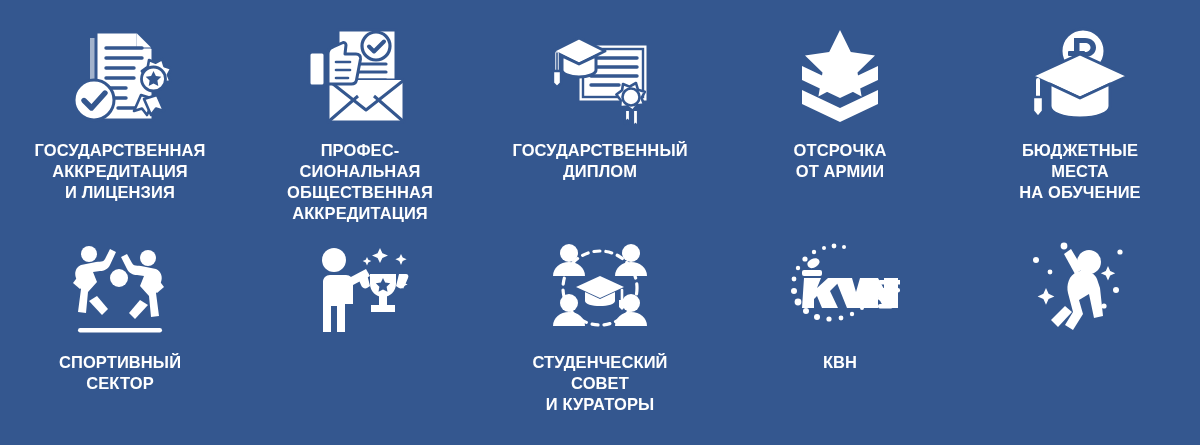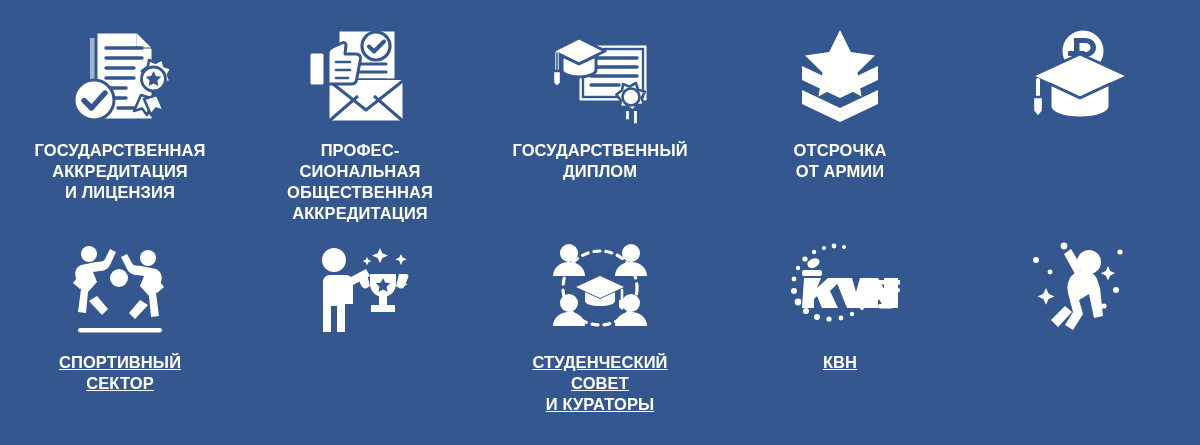--- a/index.html
+++ b/index.html
@@ -189,6 +189,9 @@
           <path d="M9 73h10v14l-5 6-5-6z" fill="#ffffff" stroke="#34578f" stroke-width="2.4" stroke-linejoin="round"></path>
         </svg>
       </div>
+      <div class="label">БЮДЖЕТНЫЕ
+МЕСТА
+НА ОБУЧЕНИЕ</div>
     </div>
 
   </div>

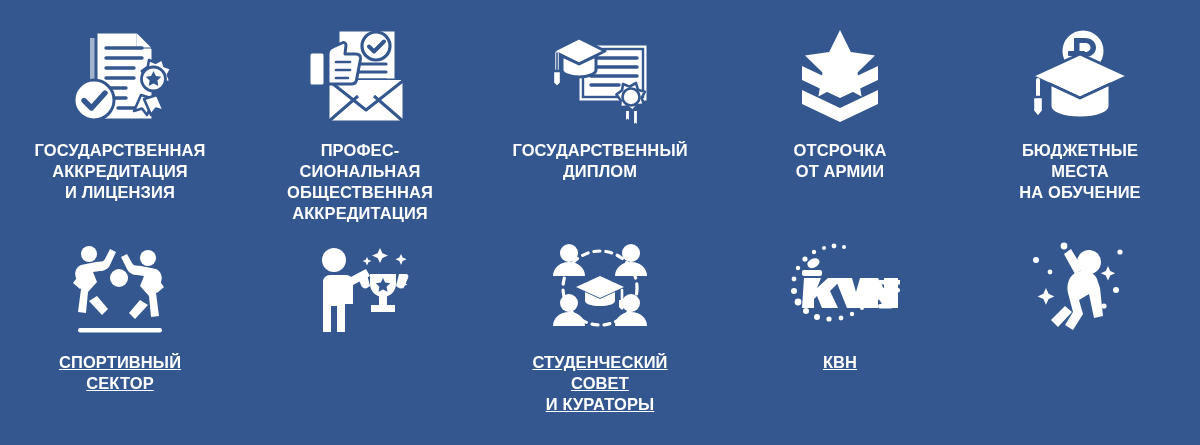--- a/index.html
+++ b/index.html
@@ -56,7 +56,7 @@
     white-space: pre-line;
     text-transform: uppercase;
   }
-  .row-2 .label { margin-top: 14px; text-decoration: underline; }
+  .row-2 .label { margin-top: 14px; }
 </style>
 </head>
 <body style="background: rgb(52, 87, 143);">

